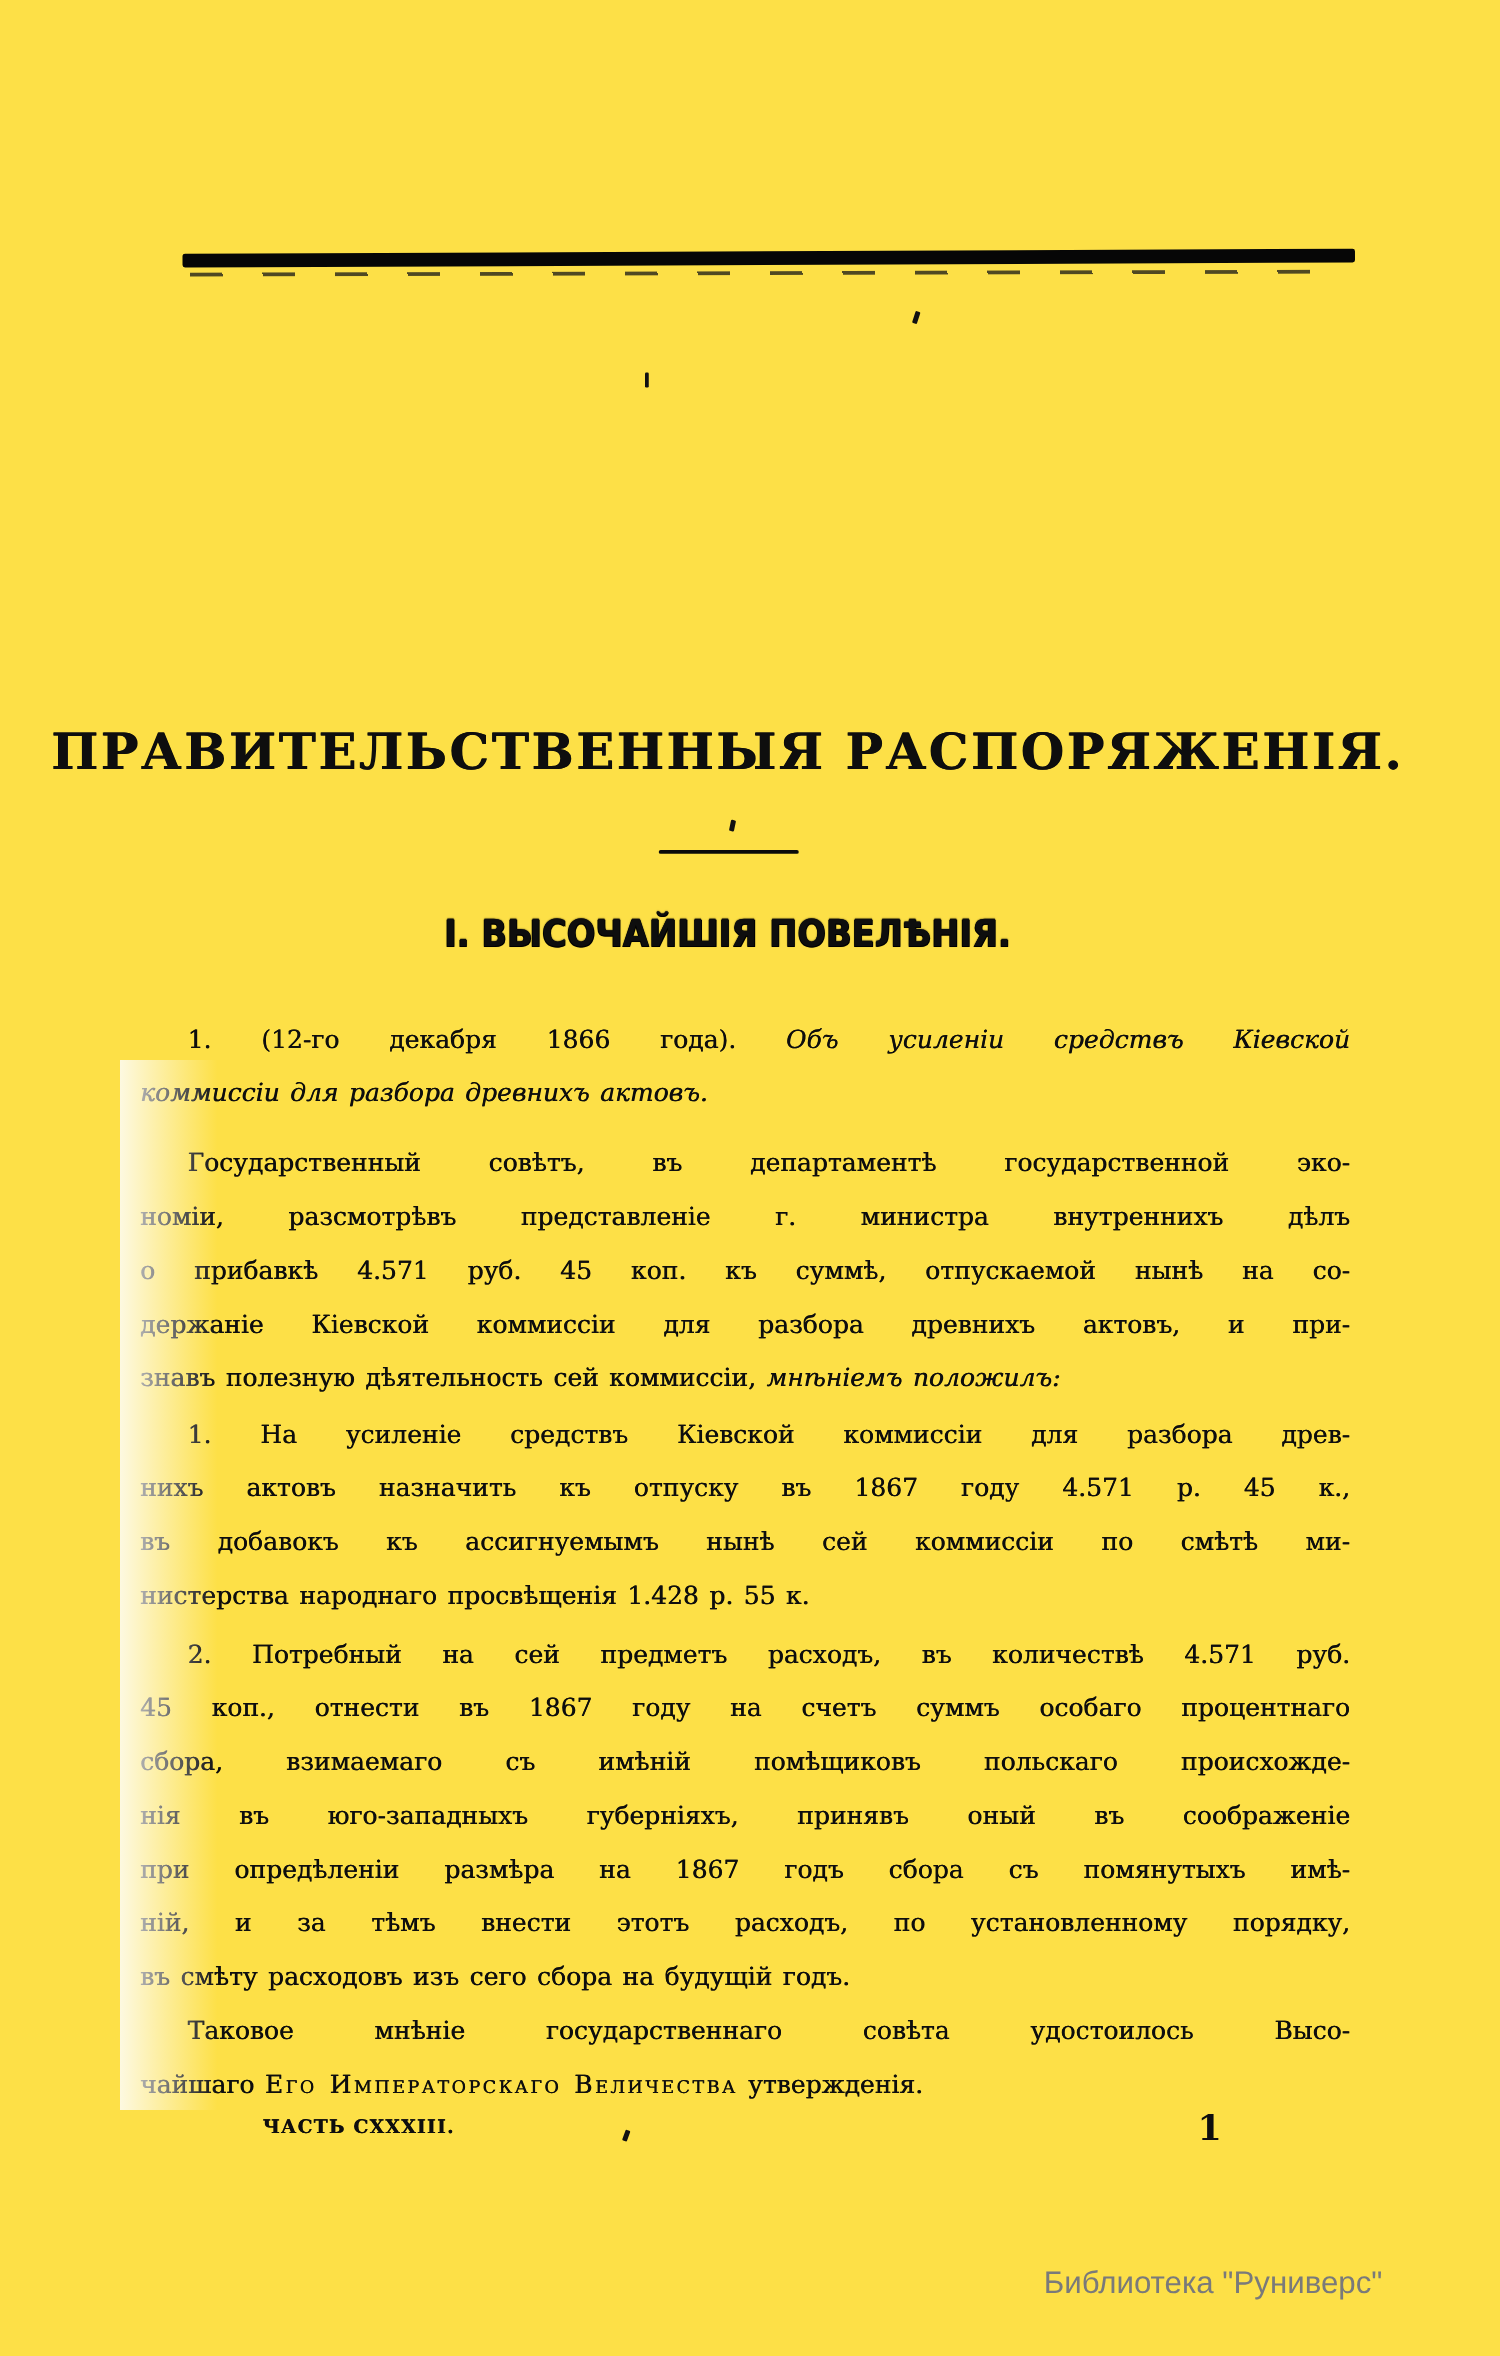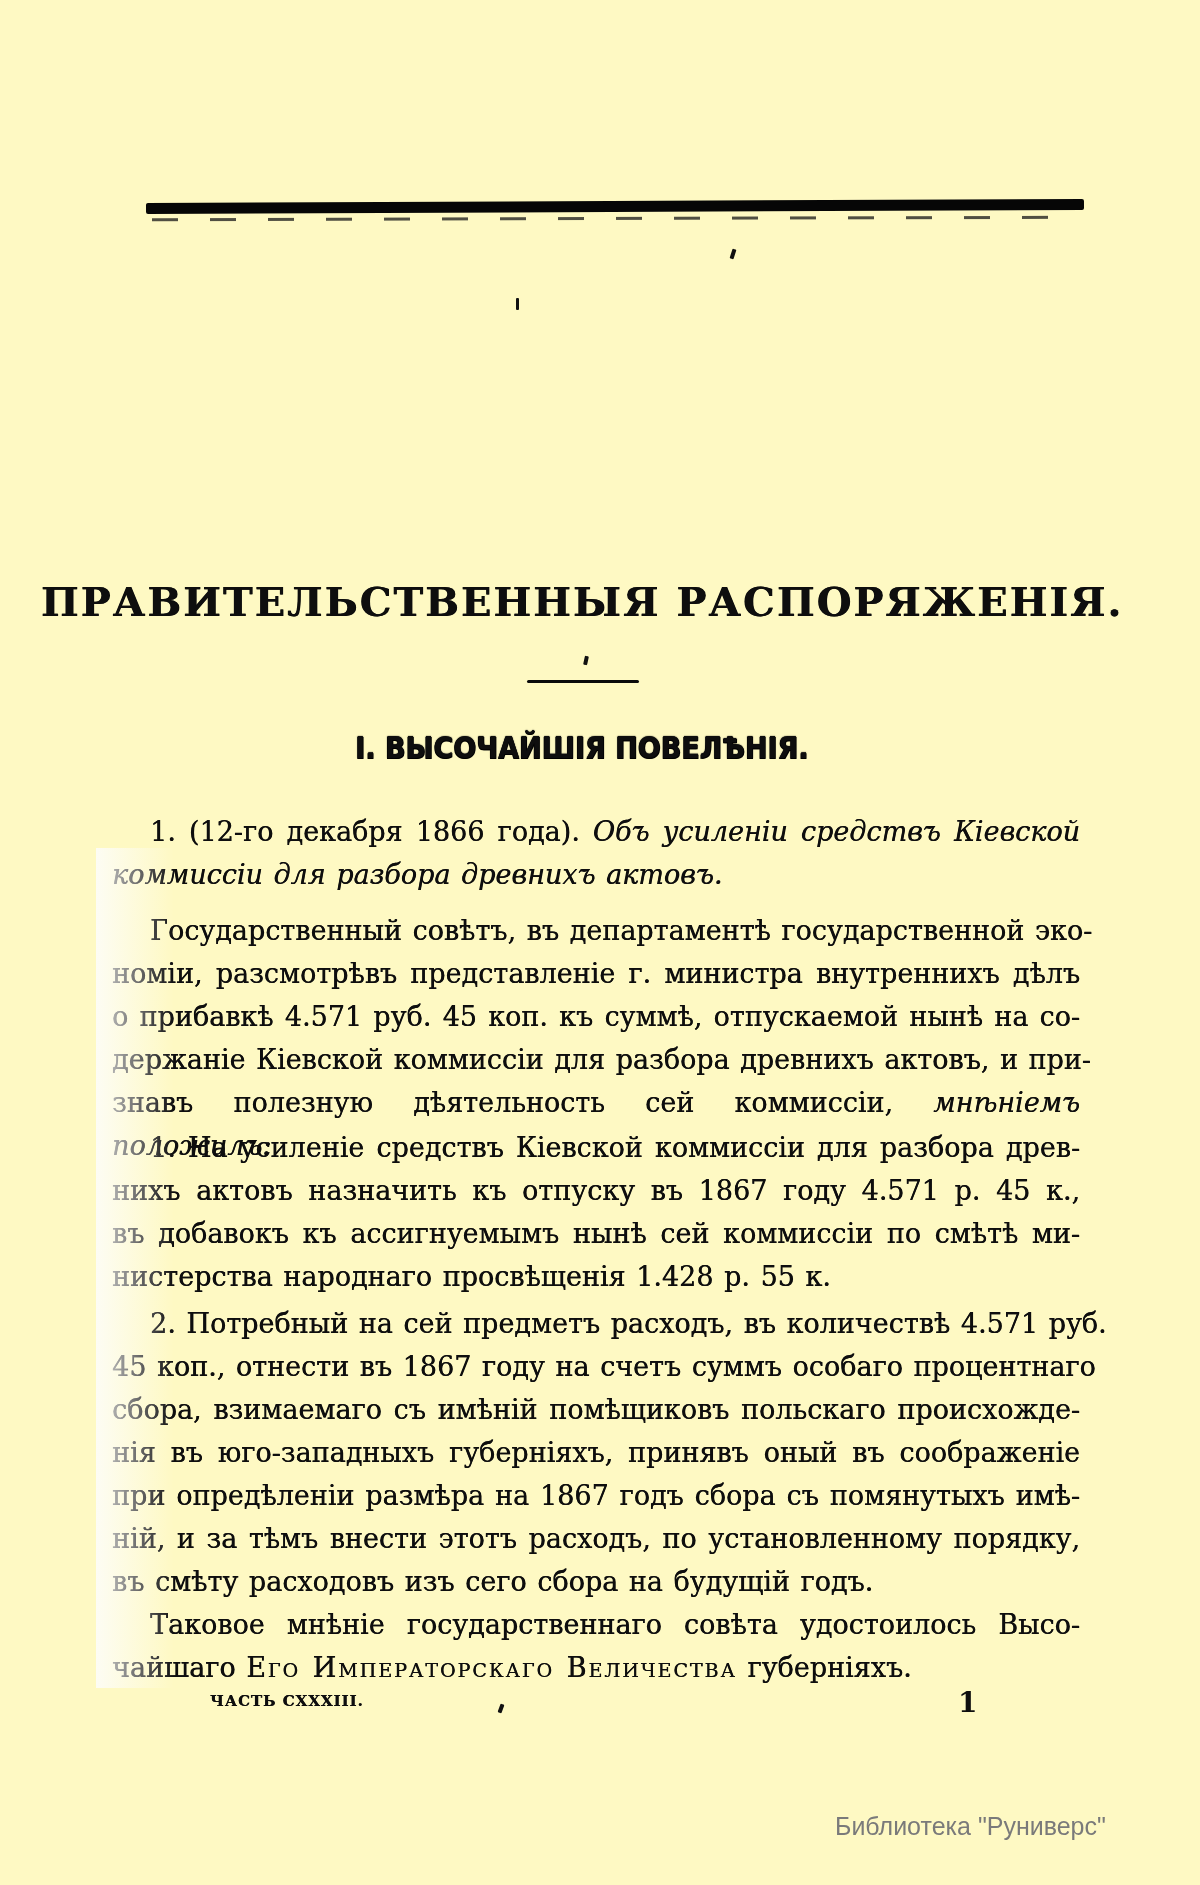--- a/index.html
+++ b/index.html
@@ -6,7 +6,7 @@
   .page{
     position:relative;
     width:1200px;height:1885px;
-    background:#fef9c3;
+    background:#fde047;
     overflow:hidden;
     font-family:"DejaVu Serif","Liberation Serif",serif;
     color:#0e0e0e;

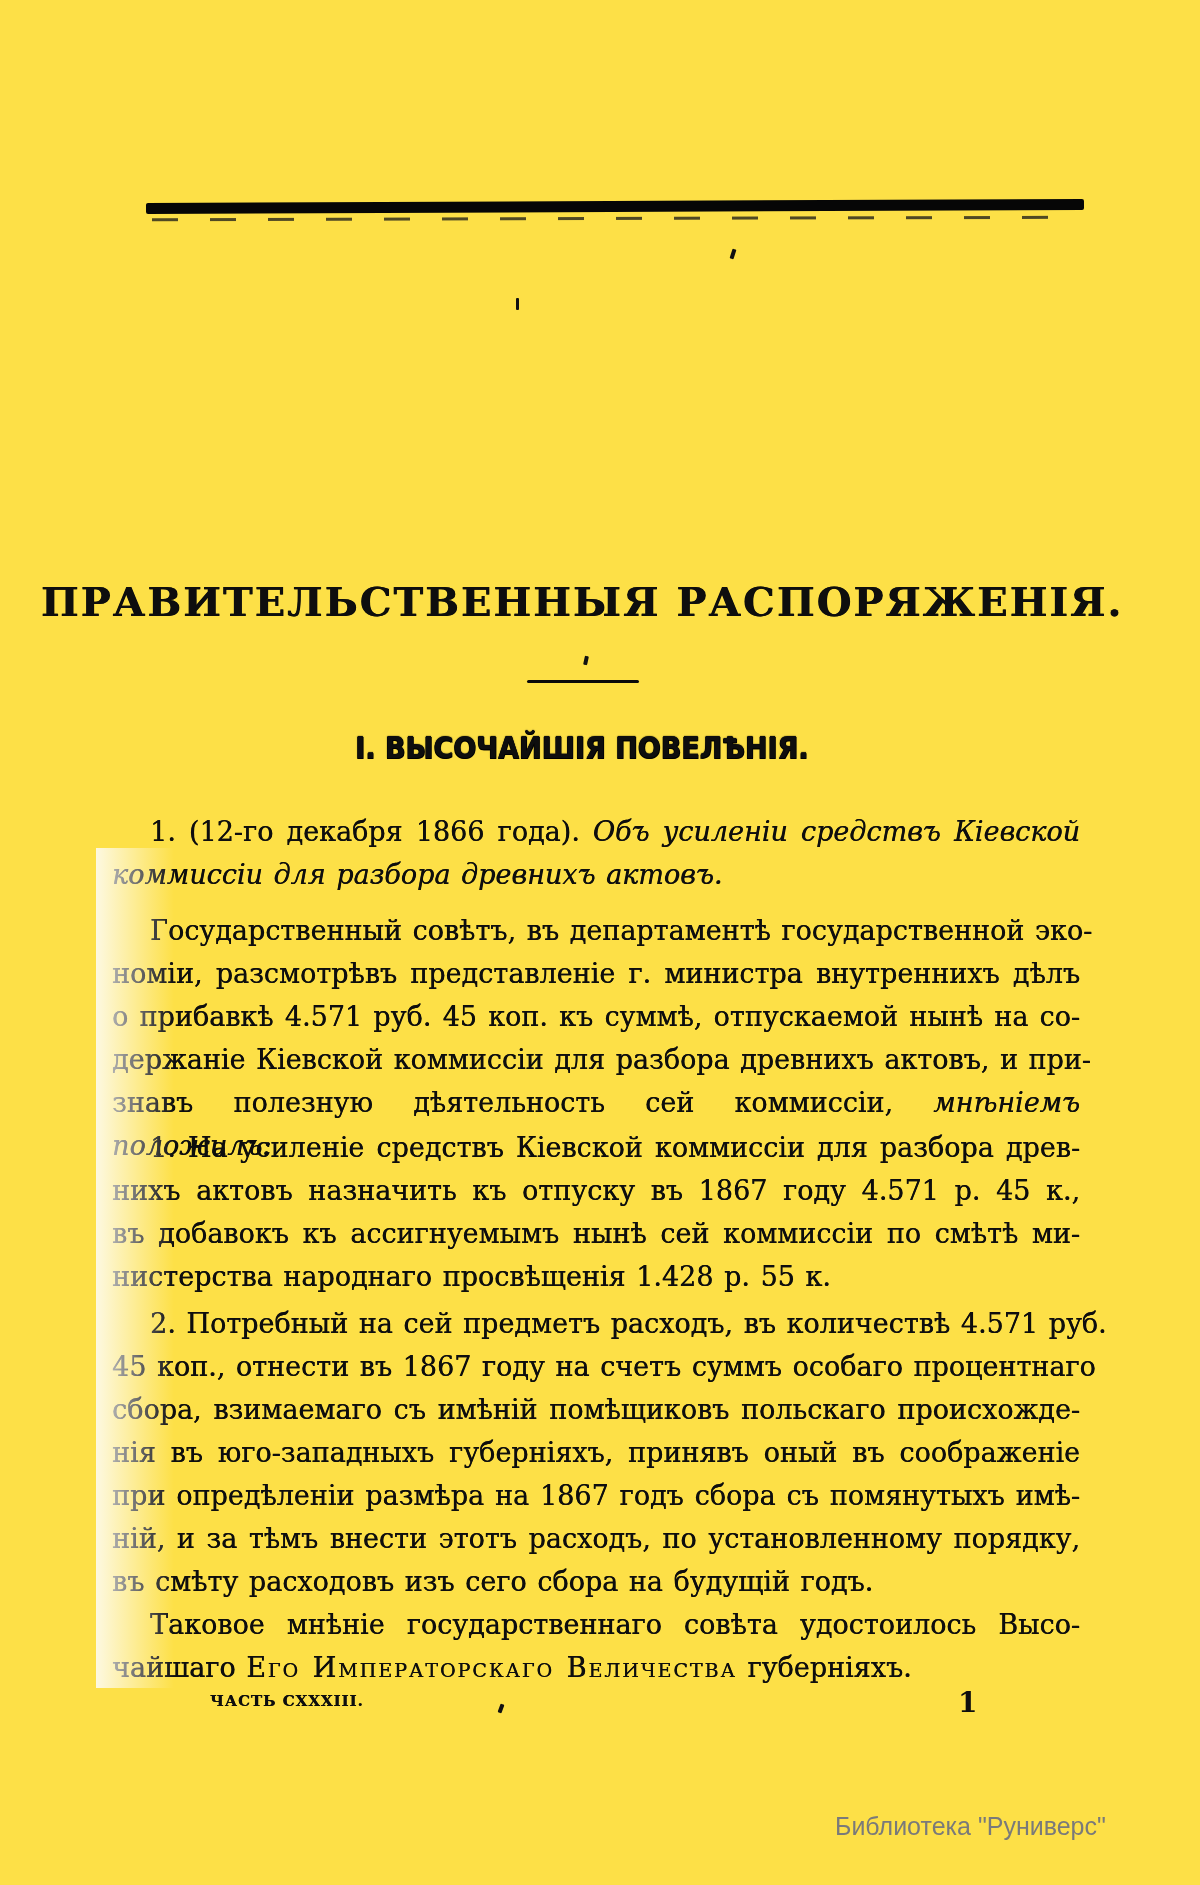--- a/index.html
+++ b/index.html
@@ -50,7 +50,7 @@
 
   .text-block{
     position:absolute;left:112px;top:810px;width:968px;
-    font-size:27px;
+    font-size:20px;
   }
   .paragraph{margin:0;}
   .paragraph:nth-child(1){margin-bottom:13px;}

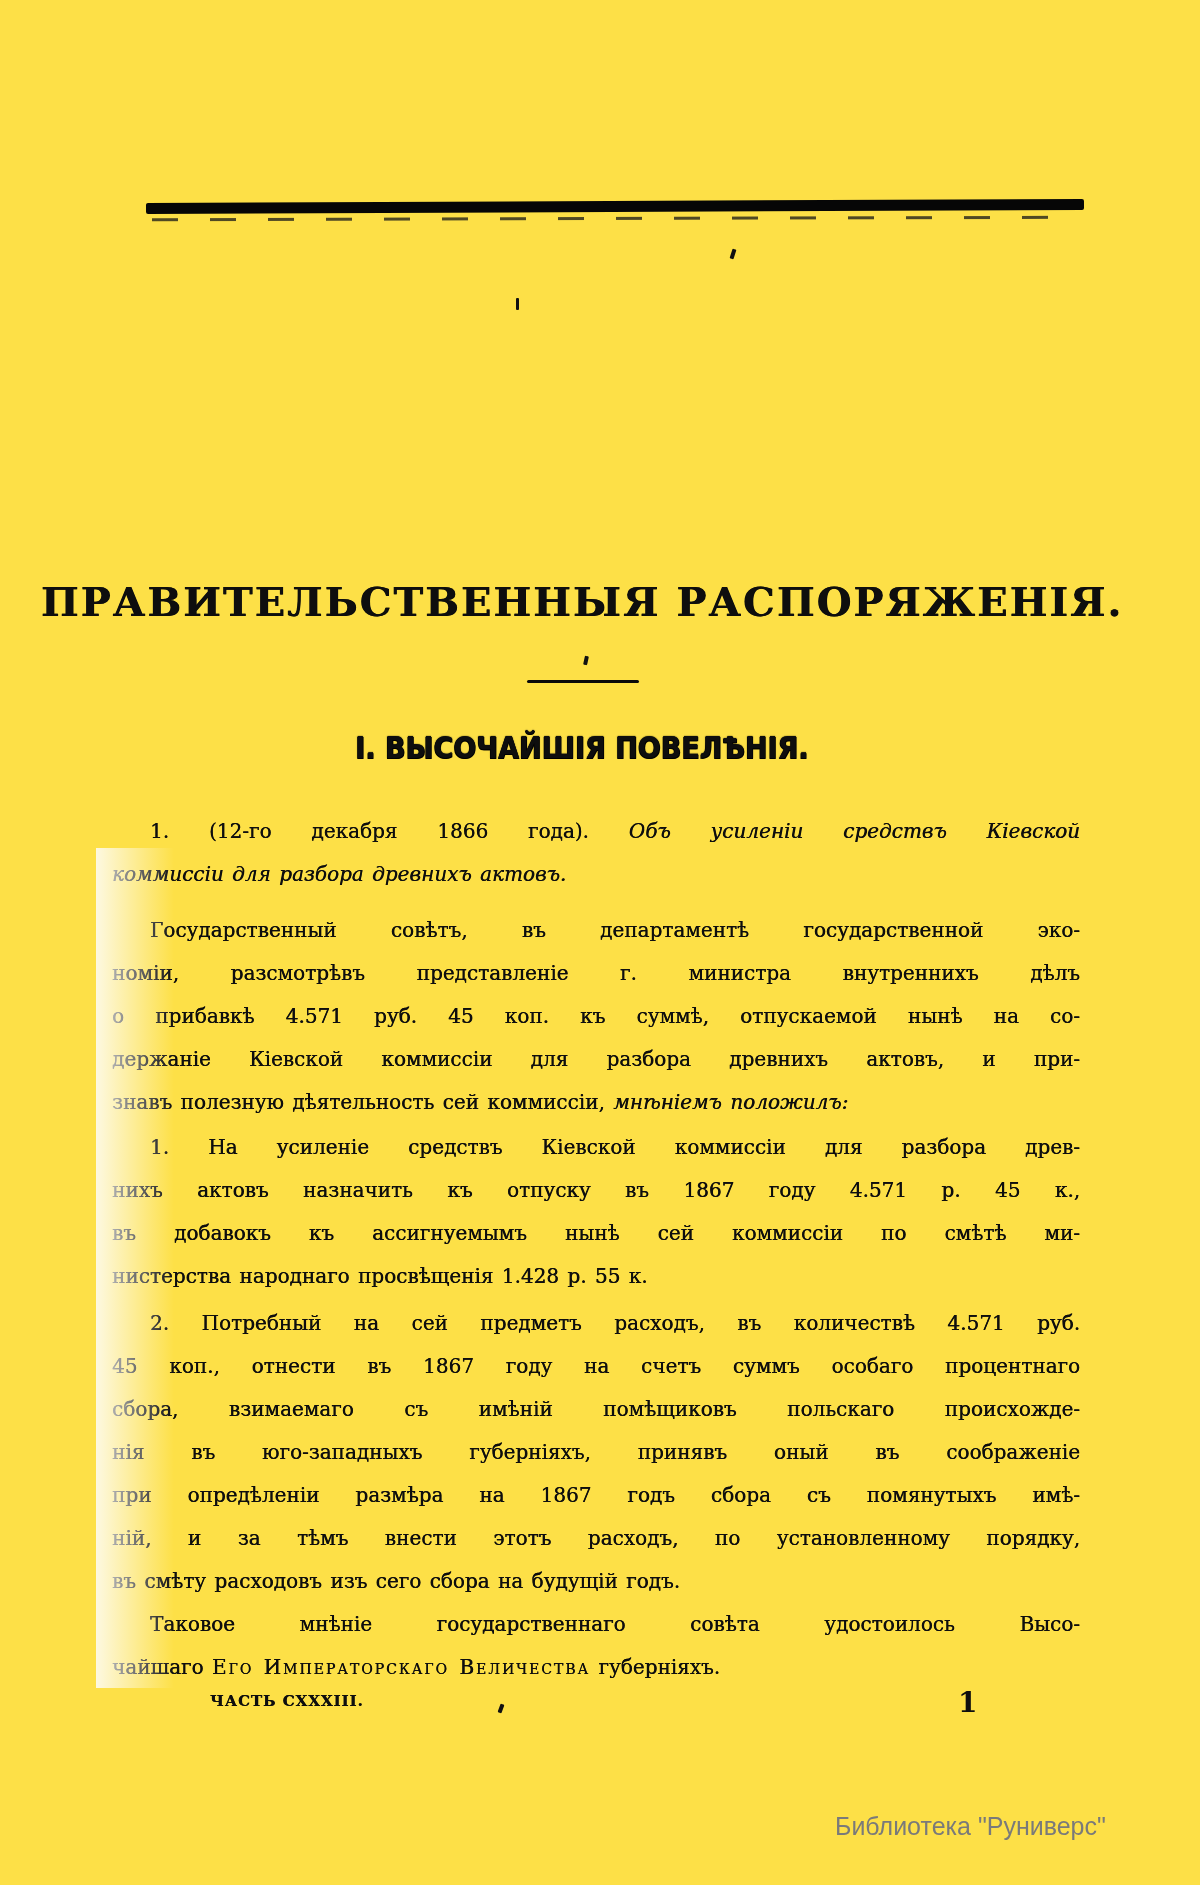--- a/index.html
+++ b/index.html
@@ -138,7 +138,7 @@
       </div>
       <div class="paragraph">
         <div class="text-line indent"><span>Таковое мнѣніе государственнаго совѣта удостоилось Высо-</span></div>
-        <div class="text-line last"><span>чайшаго </span><span class="sc">Его Императорскаго Величества</span><span> губерніяхъ.</span></div>
+        <div class="text-line last"><span>чайшаго </span><span class="sc">Его Императорскаго Величества</span><span> утвержденія.</span></div>
       </div>
     </div>
 

